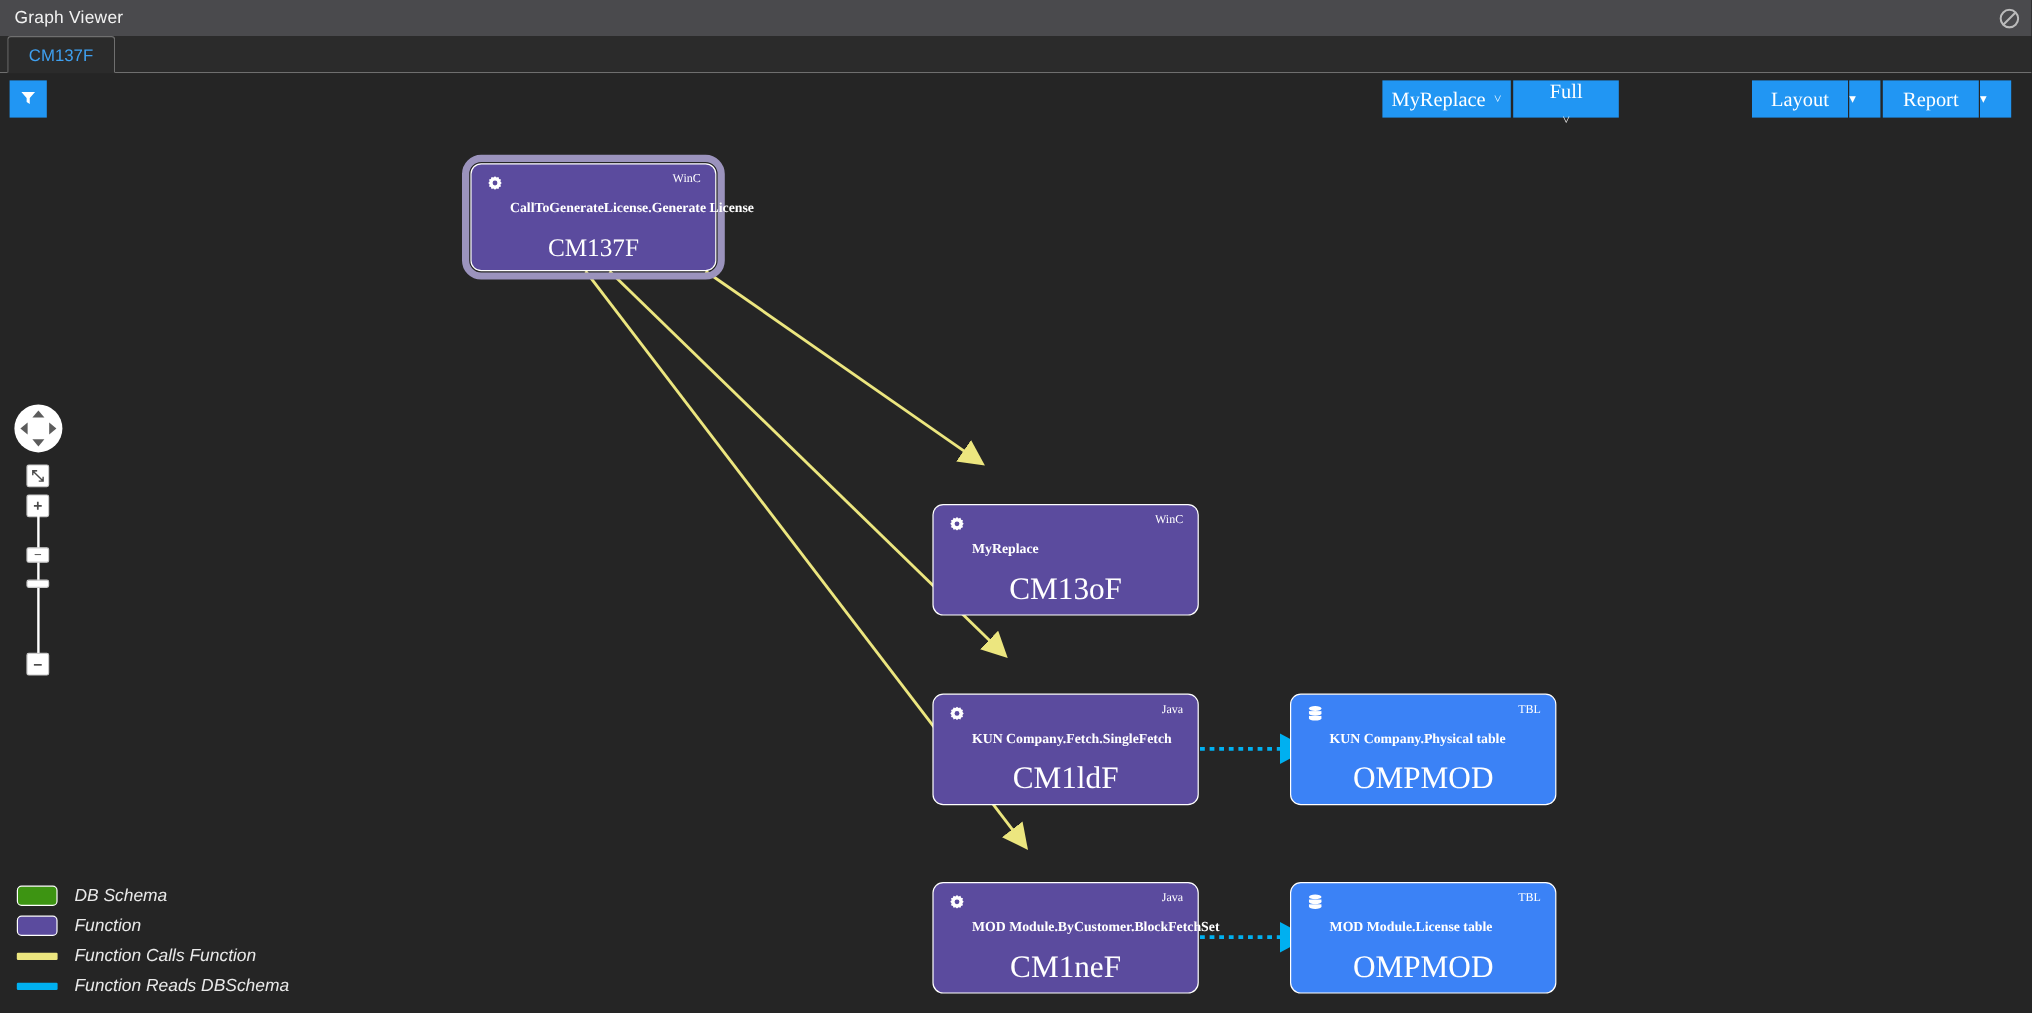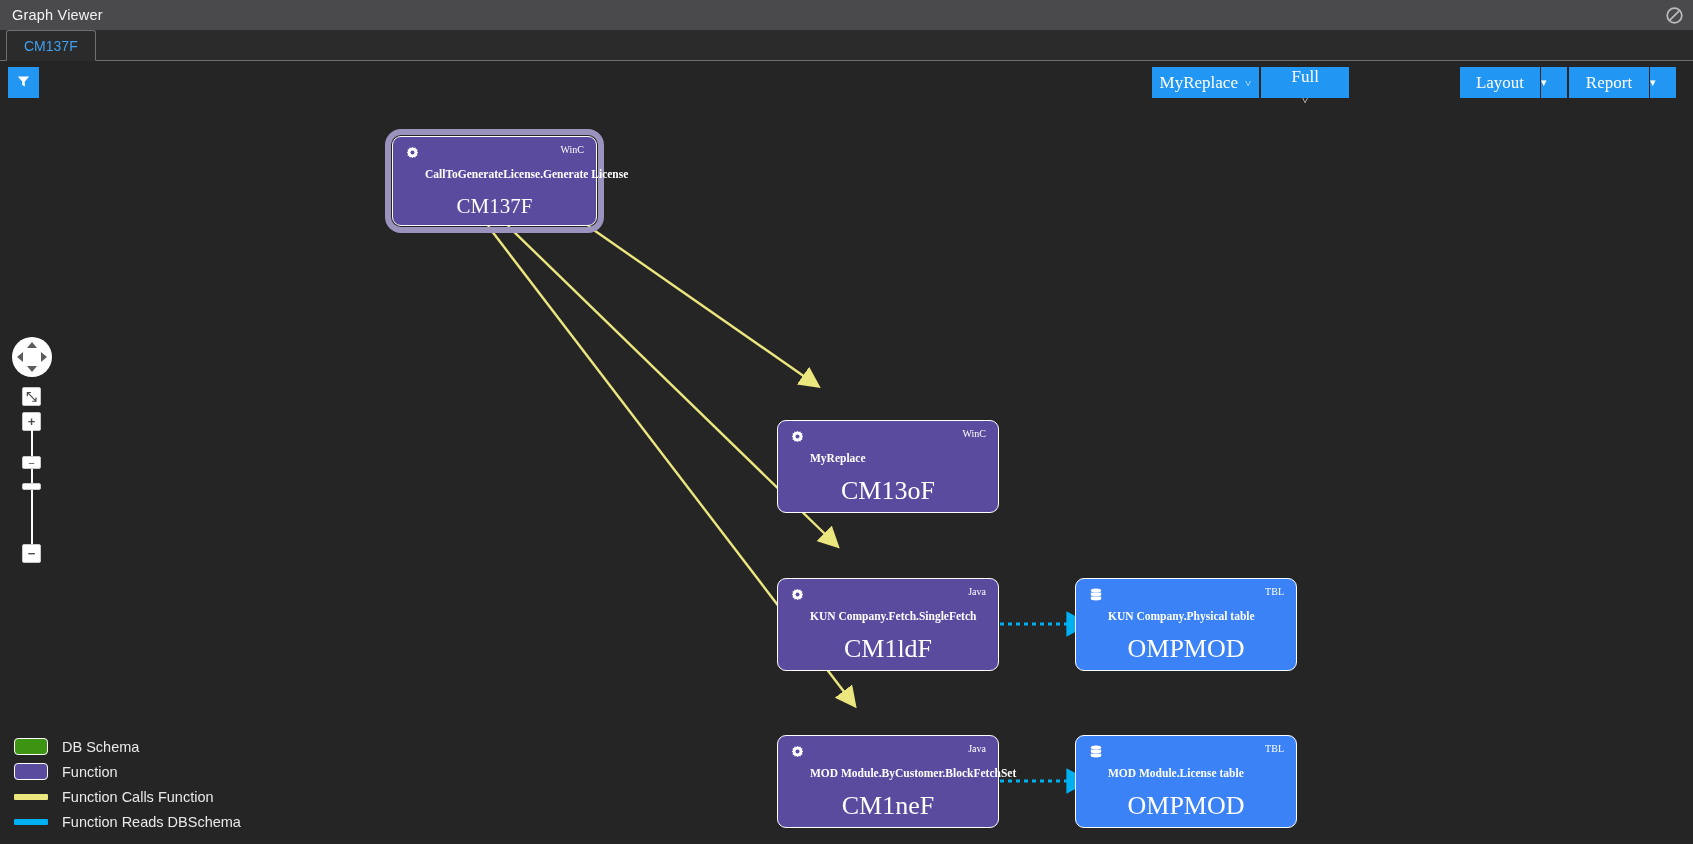--- a/index.html
+++ b/index.html
@@ -170,7 +170,7 @@
 
   
   .legend { position: absolute; left: 14px; bottom: 10px; }
-  .legend-row { display: flex; align-items: center; height: 25px; }
+  .legend-row { display: flex; align-items: center; height: 25px; font-style: italic; }
   .legend-swatch-box {
     width: 34px; height: 17px; border-radius: 4px; border: 1.5px solid #ffffff;
     margin-right: 14px; flex: none;

